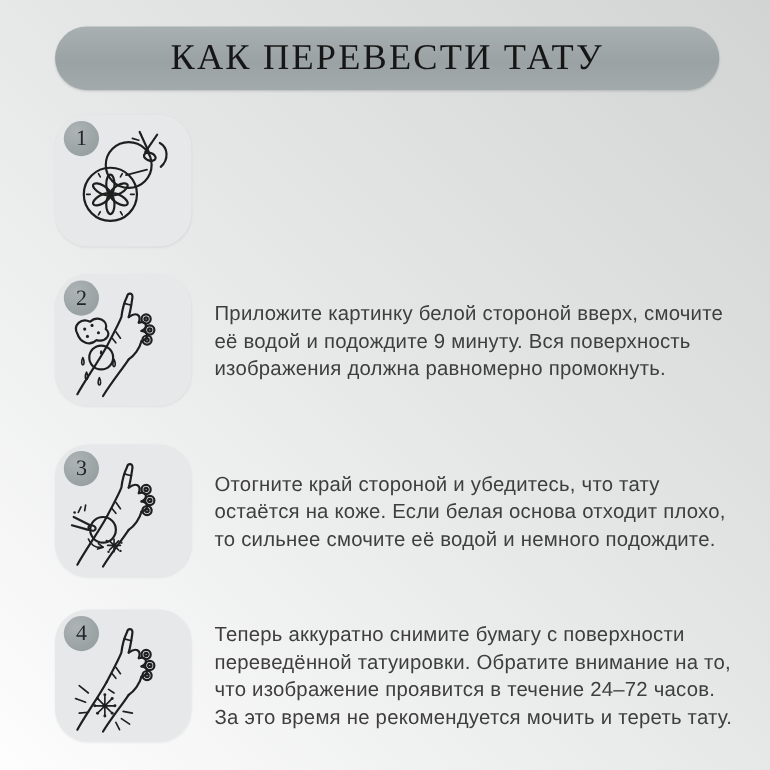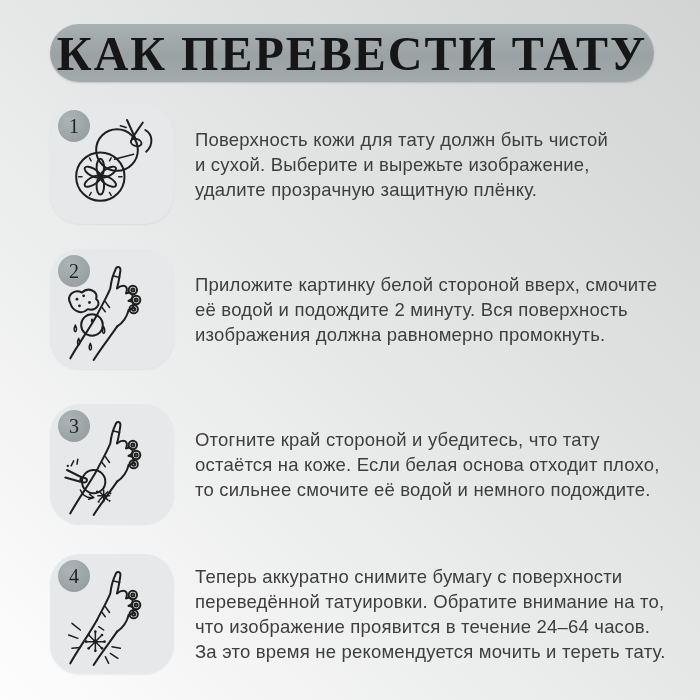--- a/index.html
+++ b/index.html
@@ -23,8 +23,8 @@
   .banner h1 {
     margin: 0;
     font-family: "Liberation Serif", serif;
-    font-weight: 700;
-    font-size: 48px;
+    font-weight: 400;
+    font-size: 33px;
     letter-spacing: 2px;
     color: #161616;
     white-space: nowrap;

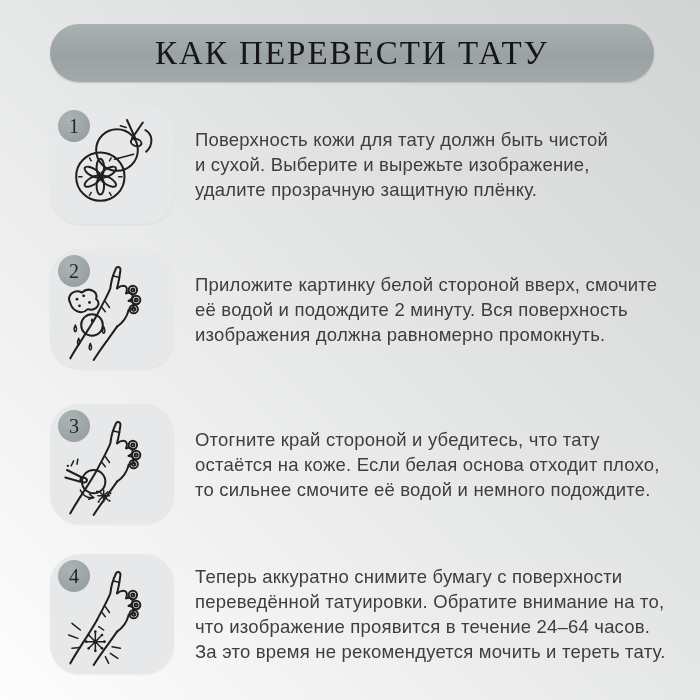--- a/index.html
+++ b/index.html
@@ -122,9 +122,6 @@
     </svg>
     <span class="badge">1</span>
   </div>
-  <p class="step-text">Поверхность кожи для тату должн быть чистой
-и сухой. Выберите и вырежьте изображение,
-удалите прозрачную защитную плёнку.</p>
 </section>
 
 <section class="step-row s2">

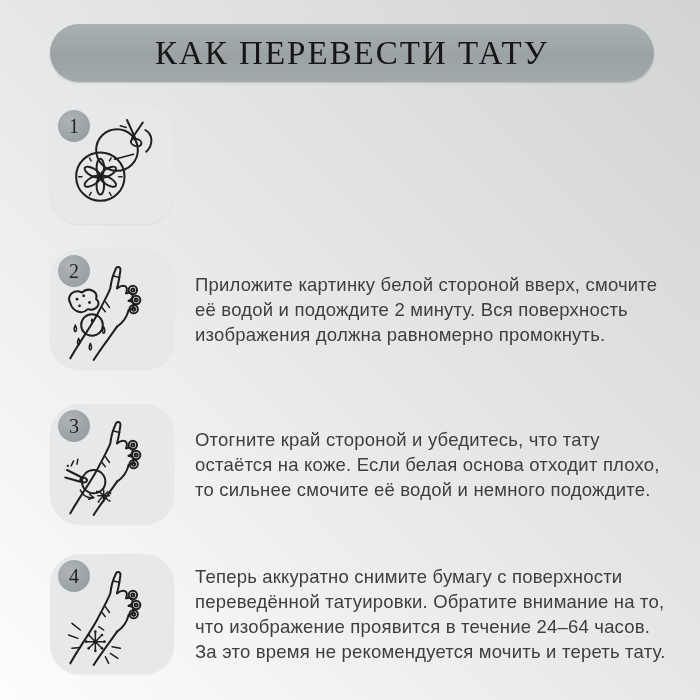--- a/index.html
+++ b/index.html
@@ -165,7 +165,7 @@
     <span class="badge">2</span>
   </div>
   <p class="step-text">Приложите картинку белой стороной вверх, смочите
-её водой и подождите 2 минуту. Вся поверхность
+её водой и подождите 9 минуту. Вся поверхность
 изображения должна равномерно промокнуть.</p>
 </section>
 

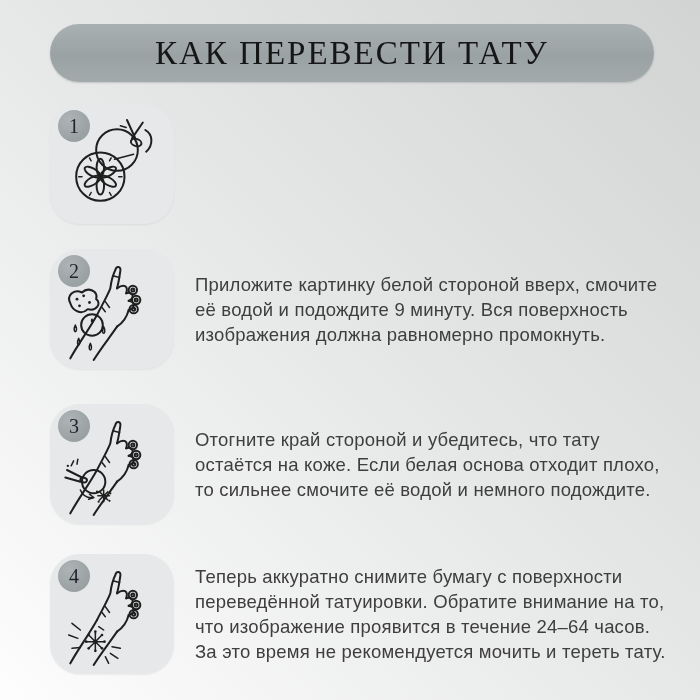--- a/index.html
+++ b/index.html
@@ -280,7 +280,7 @@
   </div>
   <p class="step-text">Теперь аккуратно снимите бумагу с поверхности
 переведённой татуировки. Обратите внимание на то,
-что изображение проявится в течение 24–64 часов.
+что изображение проявится в течение 24–72 часов.
 За это время не рекомендуется мочить и тереть тату.</p>
 </section>
 

